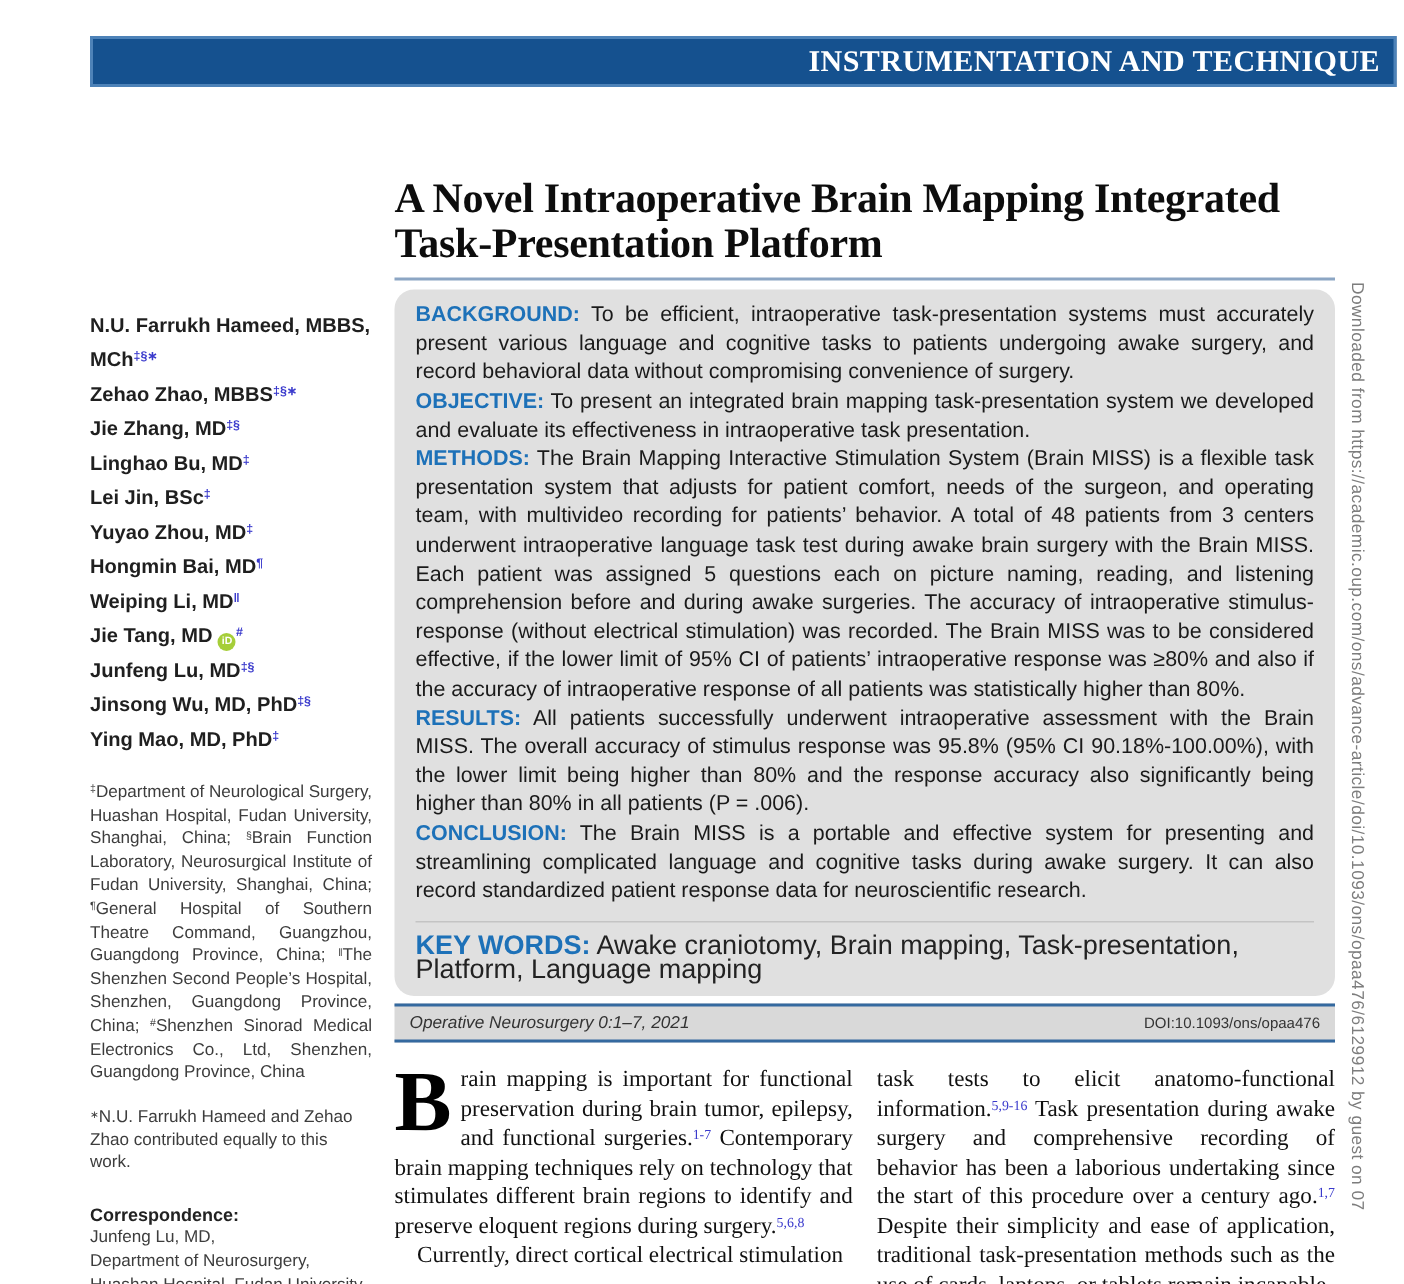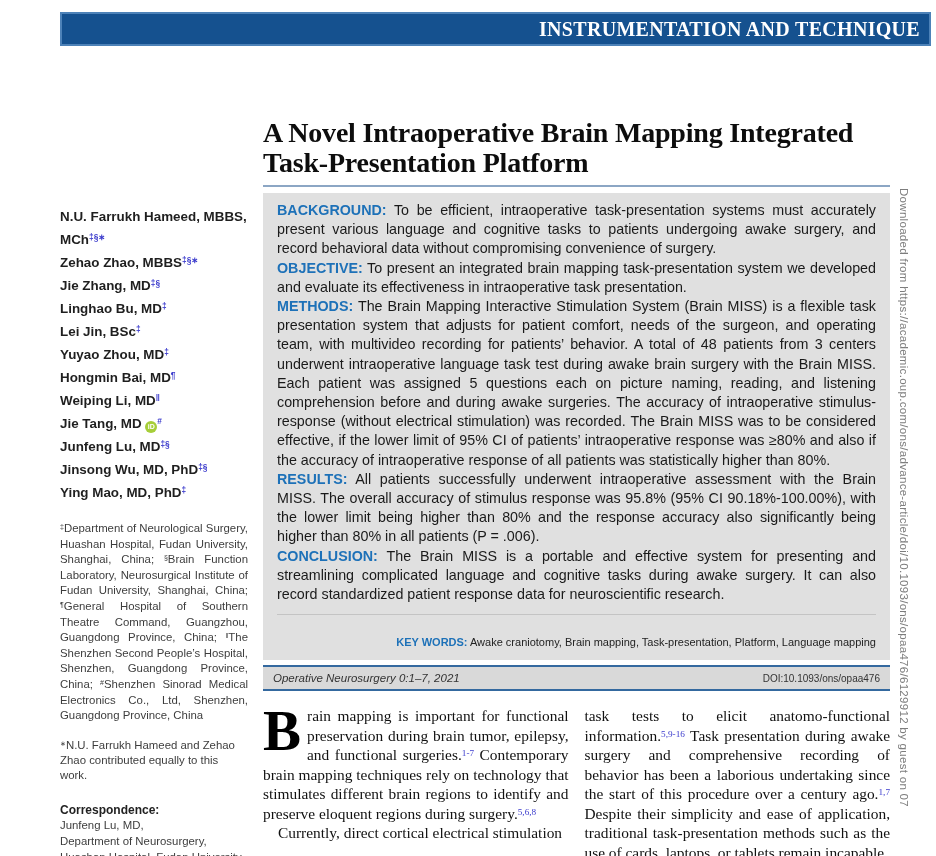--- a/index.html
+++ b/index.html
@@ -7,7 +7,7 @@
         font-family:"Liberation Sans",sans-serif;}
 
   
-  .banner{position:absolute;left:60px;top:12px;width:871px;height:34px;box-sizing:border-box;
+  .banner{position:absolute;left:60px;top:24px;width:871px;height:34px;box-sizing:border-box;
           background:var(--banner-blue,#15518f);border:2px solid var(--banner-border,#4d82b8);
           display:flex;align-items:center;justify-content:flex-end;padding-right:9px;}
   .banner-label{color:#fff;font-family:"Liberation Serif",serif;font-weight:bold;

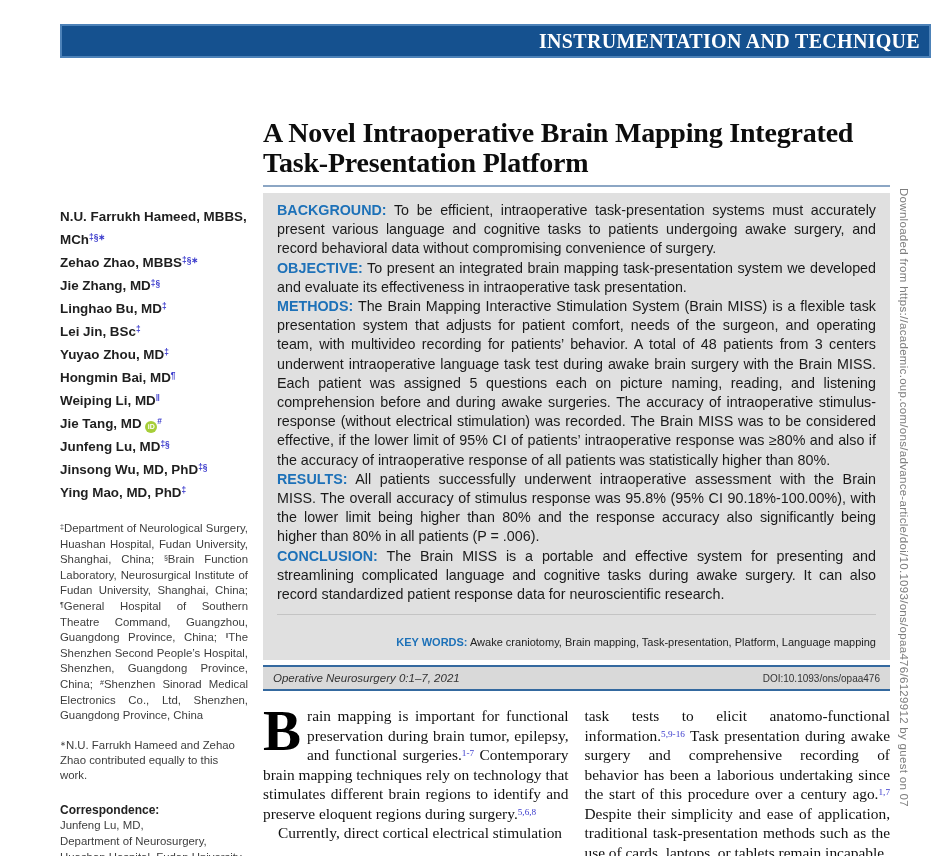--- a/index.html
+++ b/index.html
@@ -35,7 +35,7 @@
   .title-rule{height:2px;background:var(--rule-blue,#8ca6c4);border:none;margin:7px 0 0;}
 
   .abstract{margin-top:6px;background:var(--abstract-bg,#e0e0e0);
-            padding:8px 14px 10px;box-sizing:border-box;}
+            padding:8px 14px 10px;box-sizing:border-box;border-radius:13px;}
   .abs-p{margin:0;font-size:14.3px;line-height:19.2px;color:#1a1a1a;text-align:justify;}
   .abs-label{font-weight:bold;color:var(--label-blue,#1d71b8);}
   .keywords{margin-top:10px;padding-top:19px;border-top:1px solid #c4c4c4;

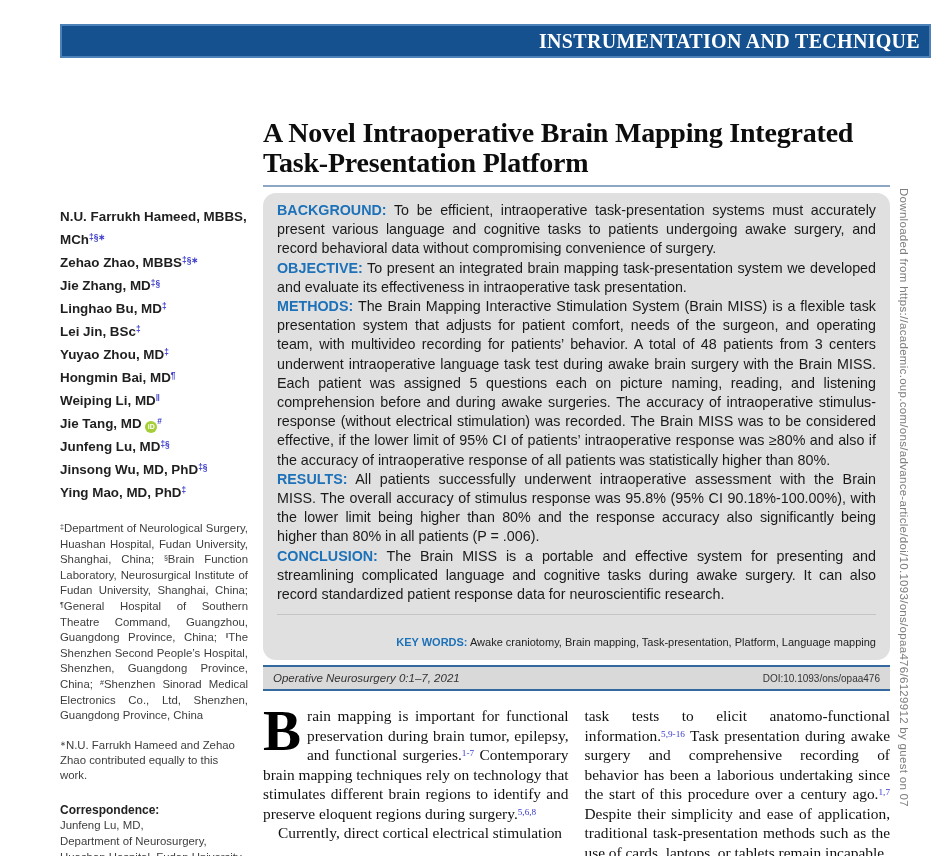--- a/index.html
+++ b/index.html
@@ -38,8 +38,8 @@
             padding:8px 14px 10px;box-sizing:border-box;border-radius:13px;}
   .abs-p{margin:0;font-size:14.3px;line-height:19.2px;color:#1a1a1a;text-align:justify;}
   .abs-label{font-weight:bold;color:var(--label-blue,#1d71b8);}
-  .keywords{margin-top:10px;padding-top:19px;border-top:1px solid #c4c4c4;
-            font-size:11px;line-height:16px;color:#222;text-align:right;}
+  .keywords{margin-top:10px;padding-top:7px;border-top:1px solid #c4c4c4;
+            font-size:18px;line-height:16px;color:#222;}
   .kw-label{font-weight:bold;color:var(--label-blue,#1d71b8);}
 
   .journal-bar{margin-top:5px;height:26px;box-sizing:border-box;display:flex;

